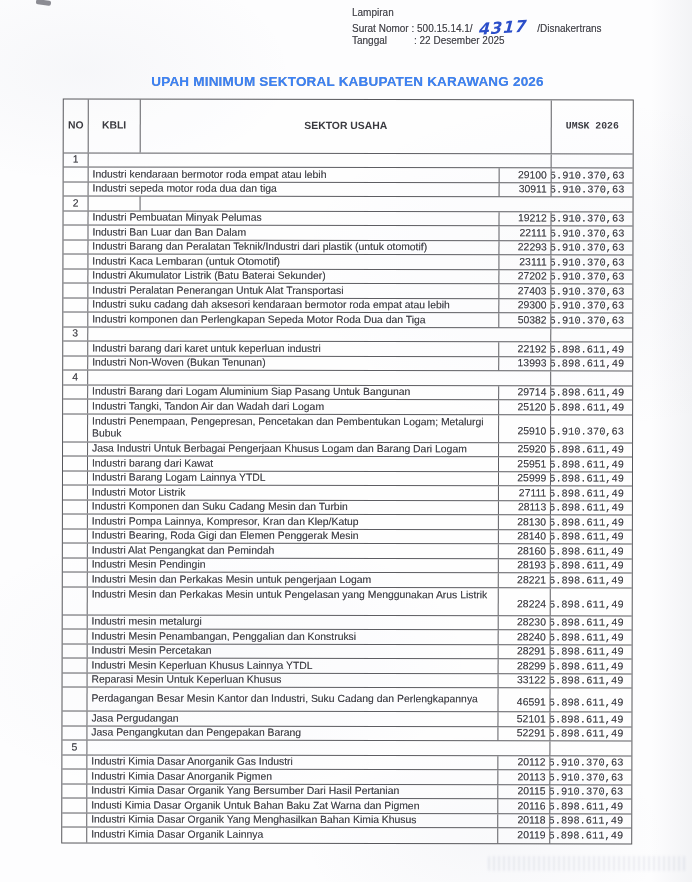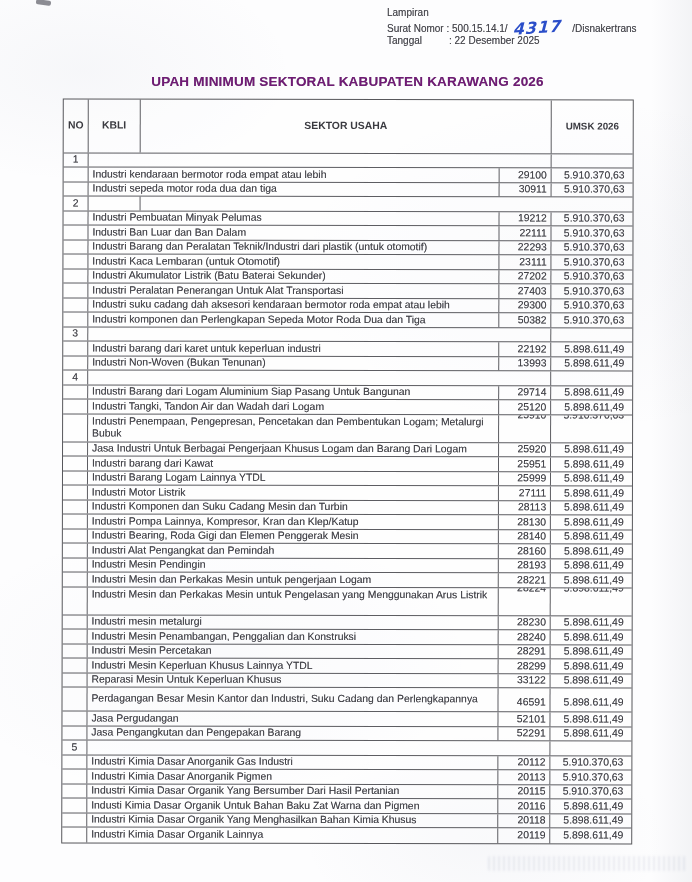--- a/index.html
+++ b/index.html
@@ -30,7 +30,7 @@
   }
   
   .letterhead{
-    position:absolute;left:387px;top:7px;font-size:10px;line-height:12.5px;color:#46464c;
+    position:absolute;left:352px;top:7px;font-size:10px;line-height:12.5px;color:#46464c;
   }
   .lh-row{display:flex;align-items:baseline;white-space:nowrap;}
   .lh-label{display:inline-block;width:62px;}

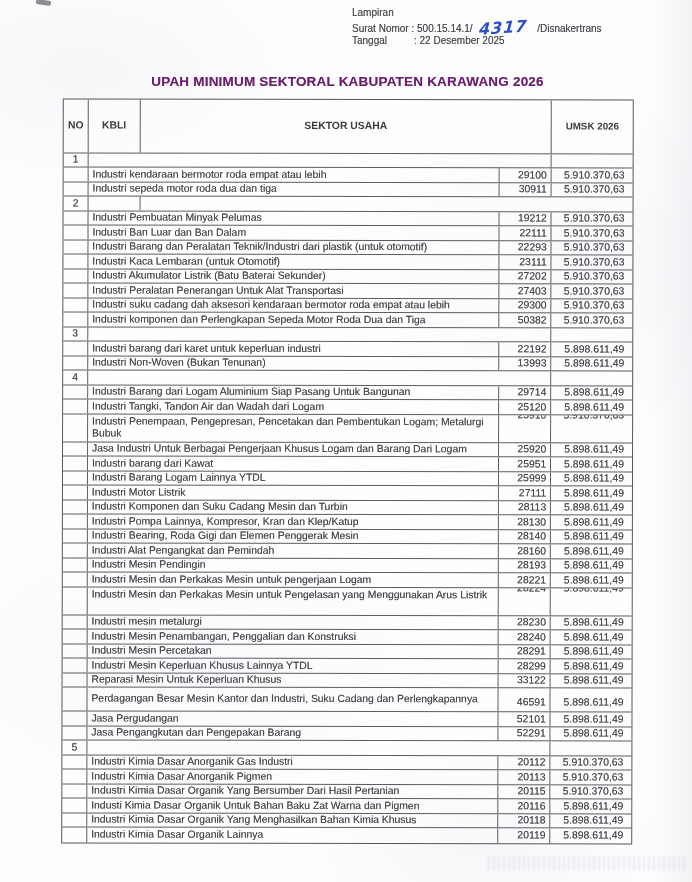--- a/index.html
+++ b/index.html
@@ -46,7 +46,7 @@
   
   .doc-title{
     position:absolute;left:62px;top:74px;width:571px;
-    text-align:center;font-weight:bold;font-size:13.5px;letter-spacing:.2px;color:#701a75;
+    text-align:center;font-weight:bold;font-size:13.5px;letter-spacing:.2px;color:#3b82f6;
   }
   
   .wage-table{

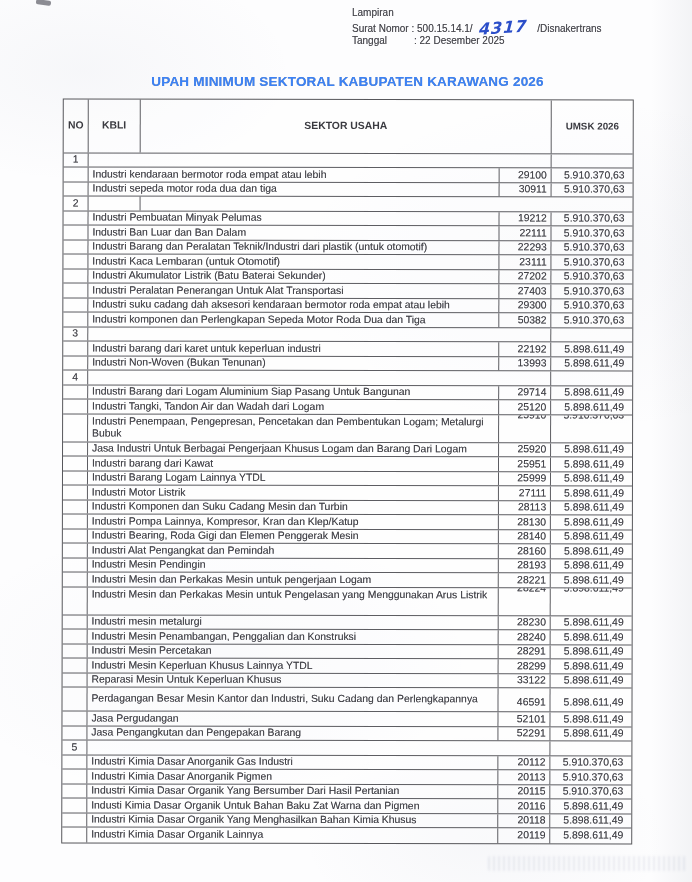--- a/index.html
+++ b/index.html
@@ -63,7 +63,7 @@
     font-size:10.4px;line-height:12.5px;color:#414147;
     display:flex;align-items:center;overflow:hidden;
   }
-  .t-cell:last-child{border-right:none;}
+  .t-cell:last-child{border-right:none;font-family:Liberation Mono, monospace;}
   .c-no{width:25px;justify-content:center;}
   .c-label{width:413px;padding:0 3px 0 4px;}
   .c-kbli{width:52px;justify-content:flex-end;padding-right:4px;}

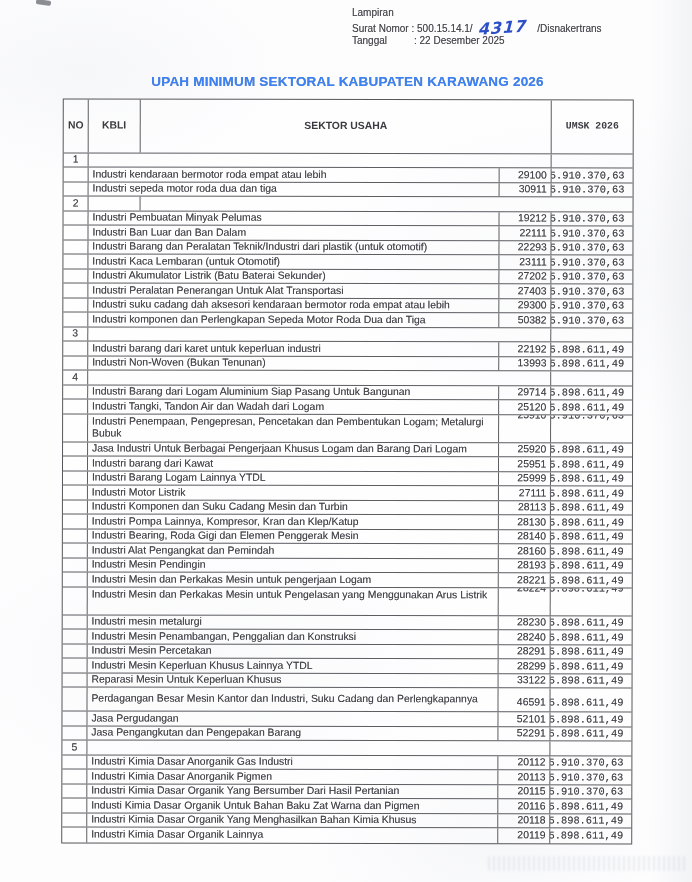--- a/index.html
+++ b/index.html
@@ -74,7 +74,7 @@
   .row-normal{height:14.5px;}
   .row-tall2{height:28px;}
   .row-tall2 .c-label{align-items:flex-start;padding-top:1px;}
-  .row-tall2 .c-kbli,.row-tall2 .c-umsk{align-items:flex-end;padding-bottom:20px;}
+  .row-tall2 .c-kbli,.row-tall2 .c-umsk{align-items:flex-end;padding-bottom:4px;}
   .row-tallsep{height:24px;}
   .row-tallsep .c-kbli,.row-tallsep .c-umsk{align-items:flex-end;padding-bottom:3px;}
   .row-section .c-label{font-weight:bold;color:#38383e;margin-top:32px;}

